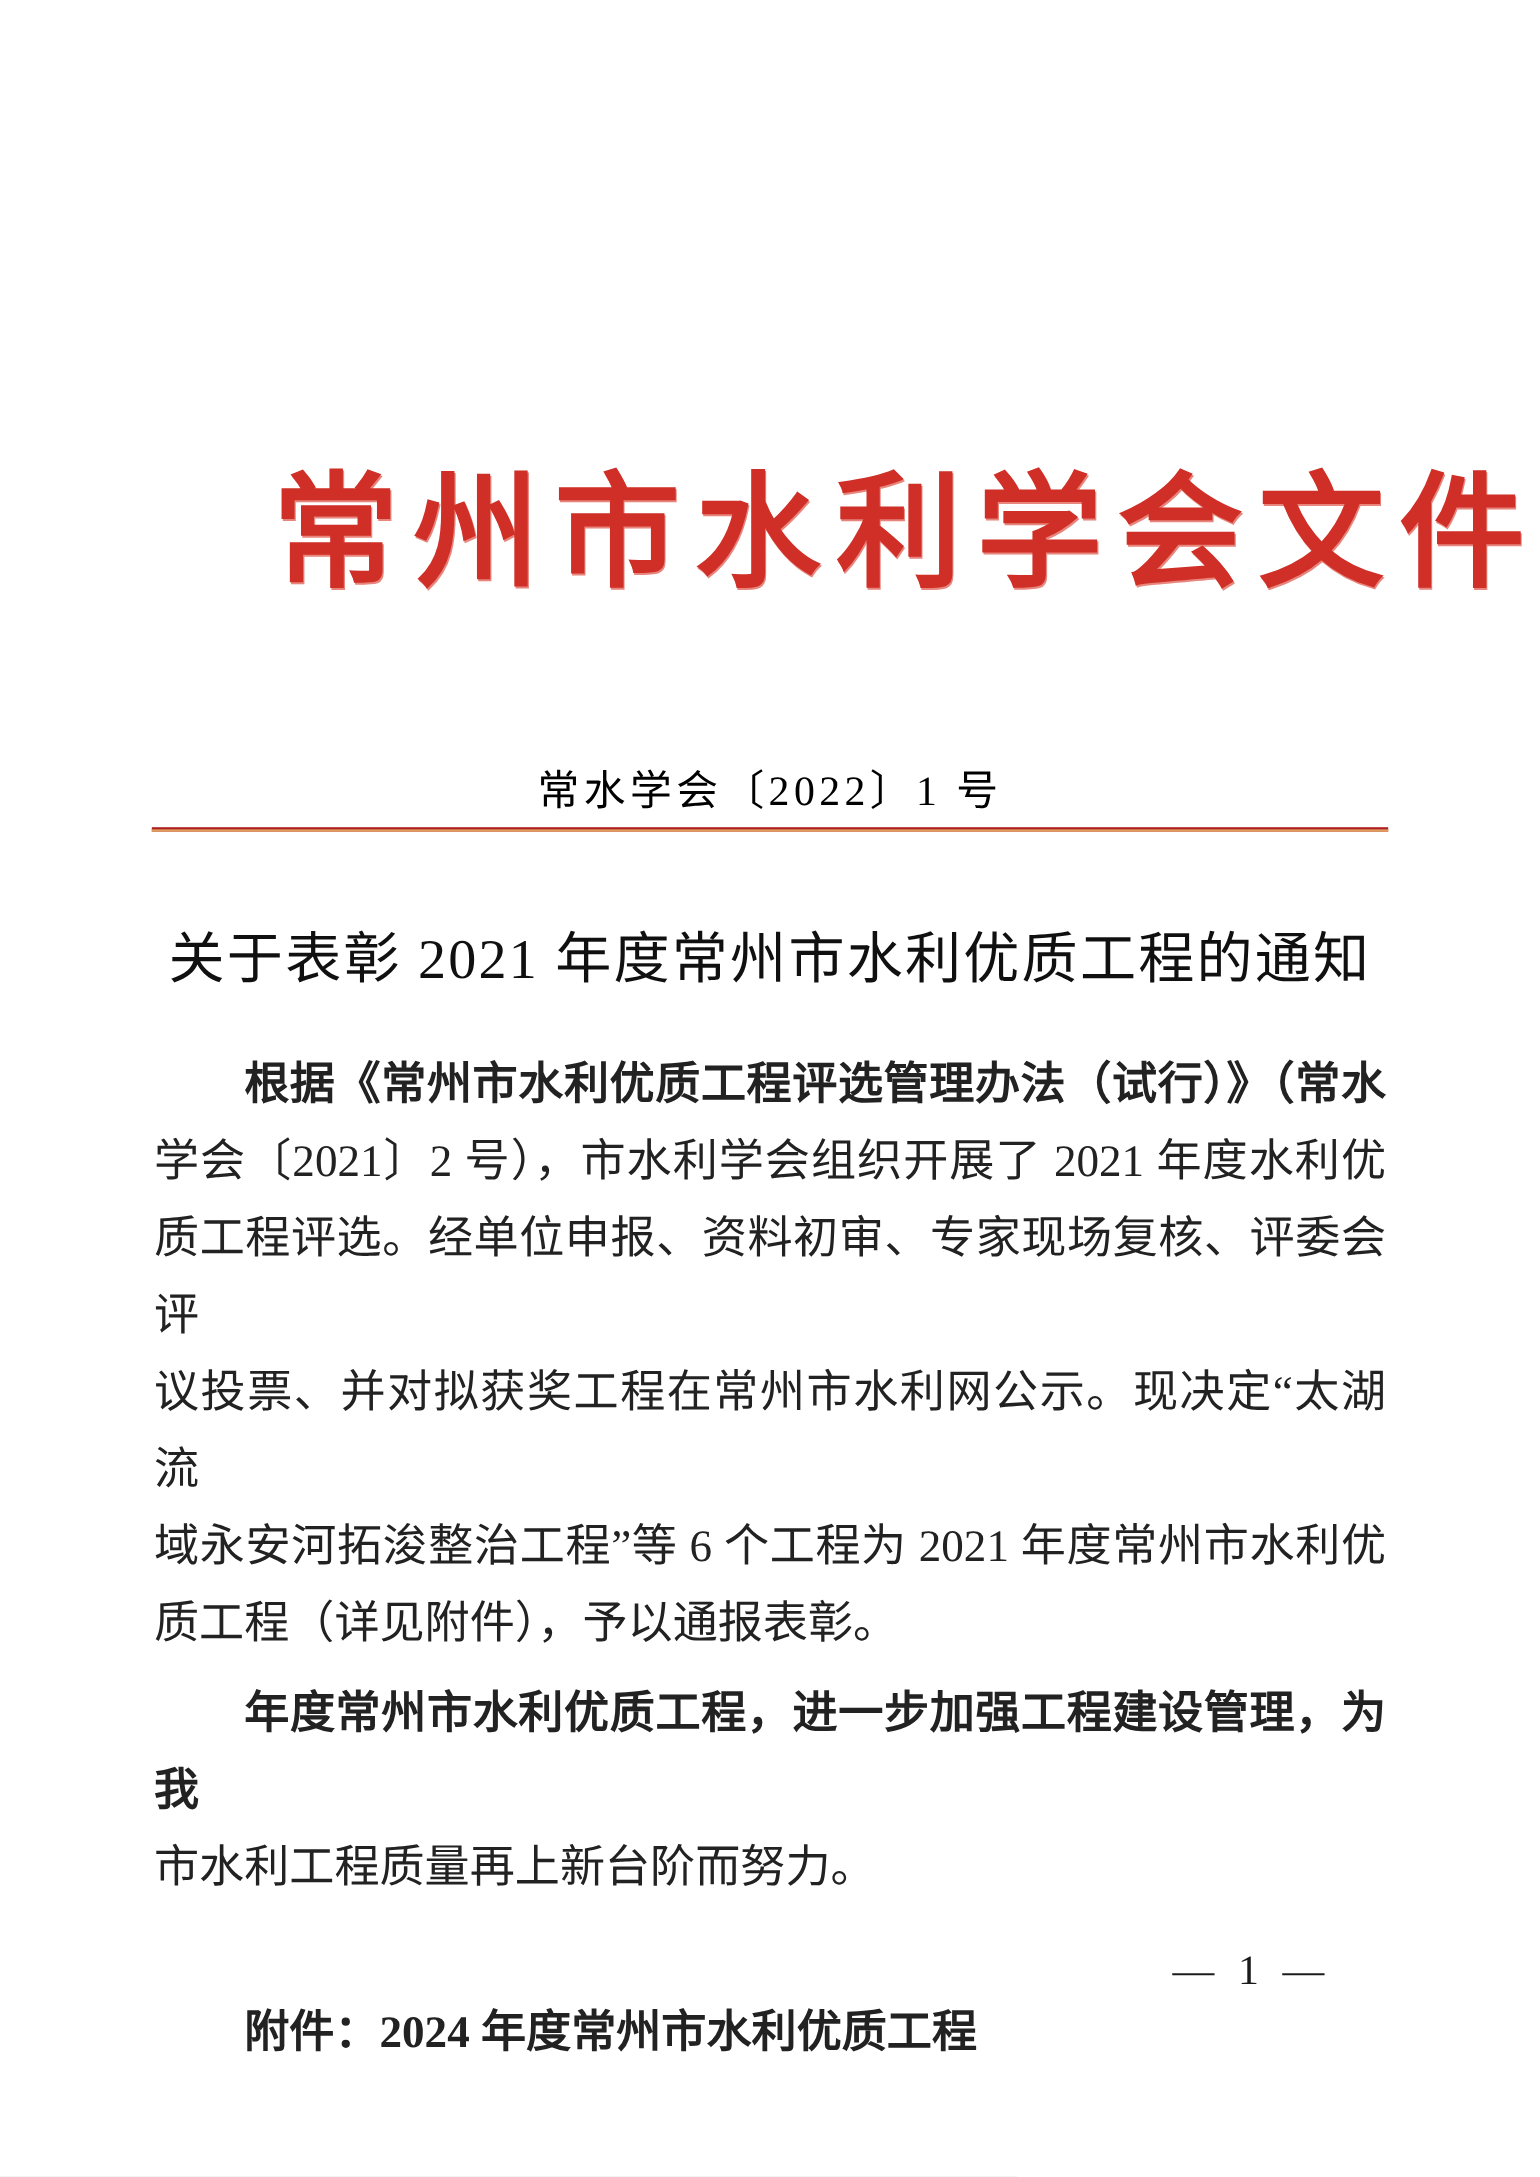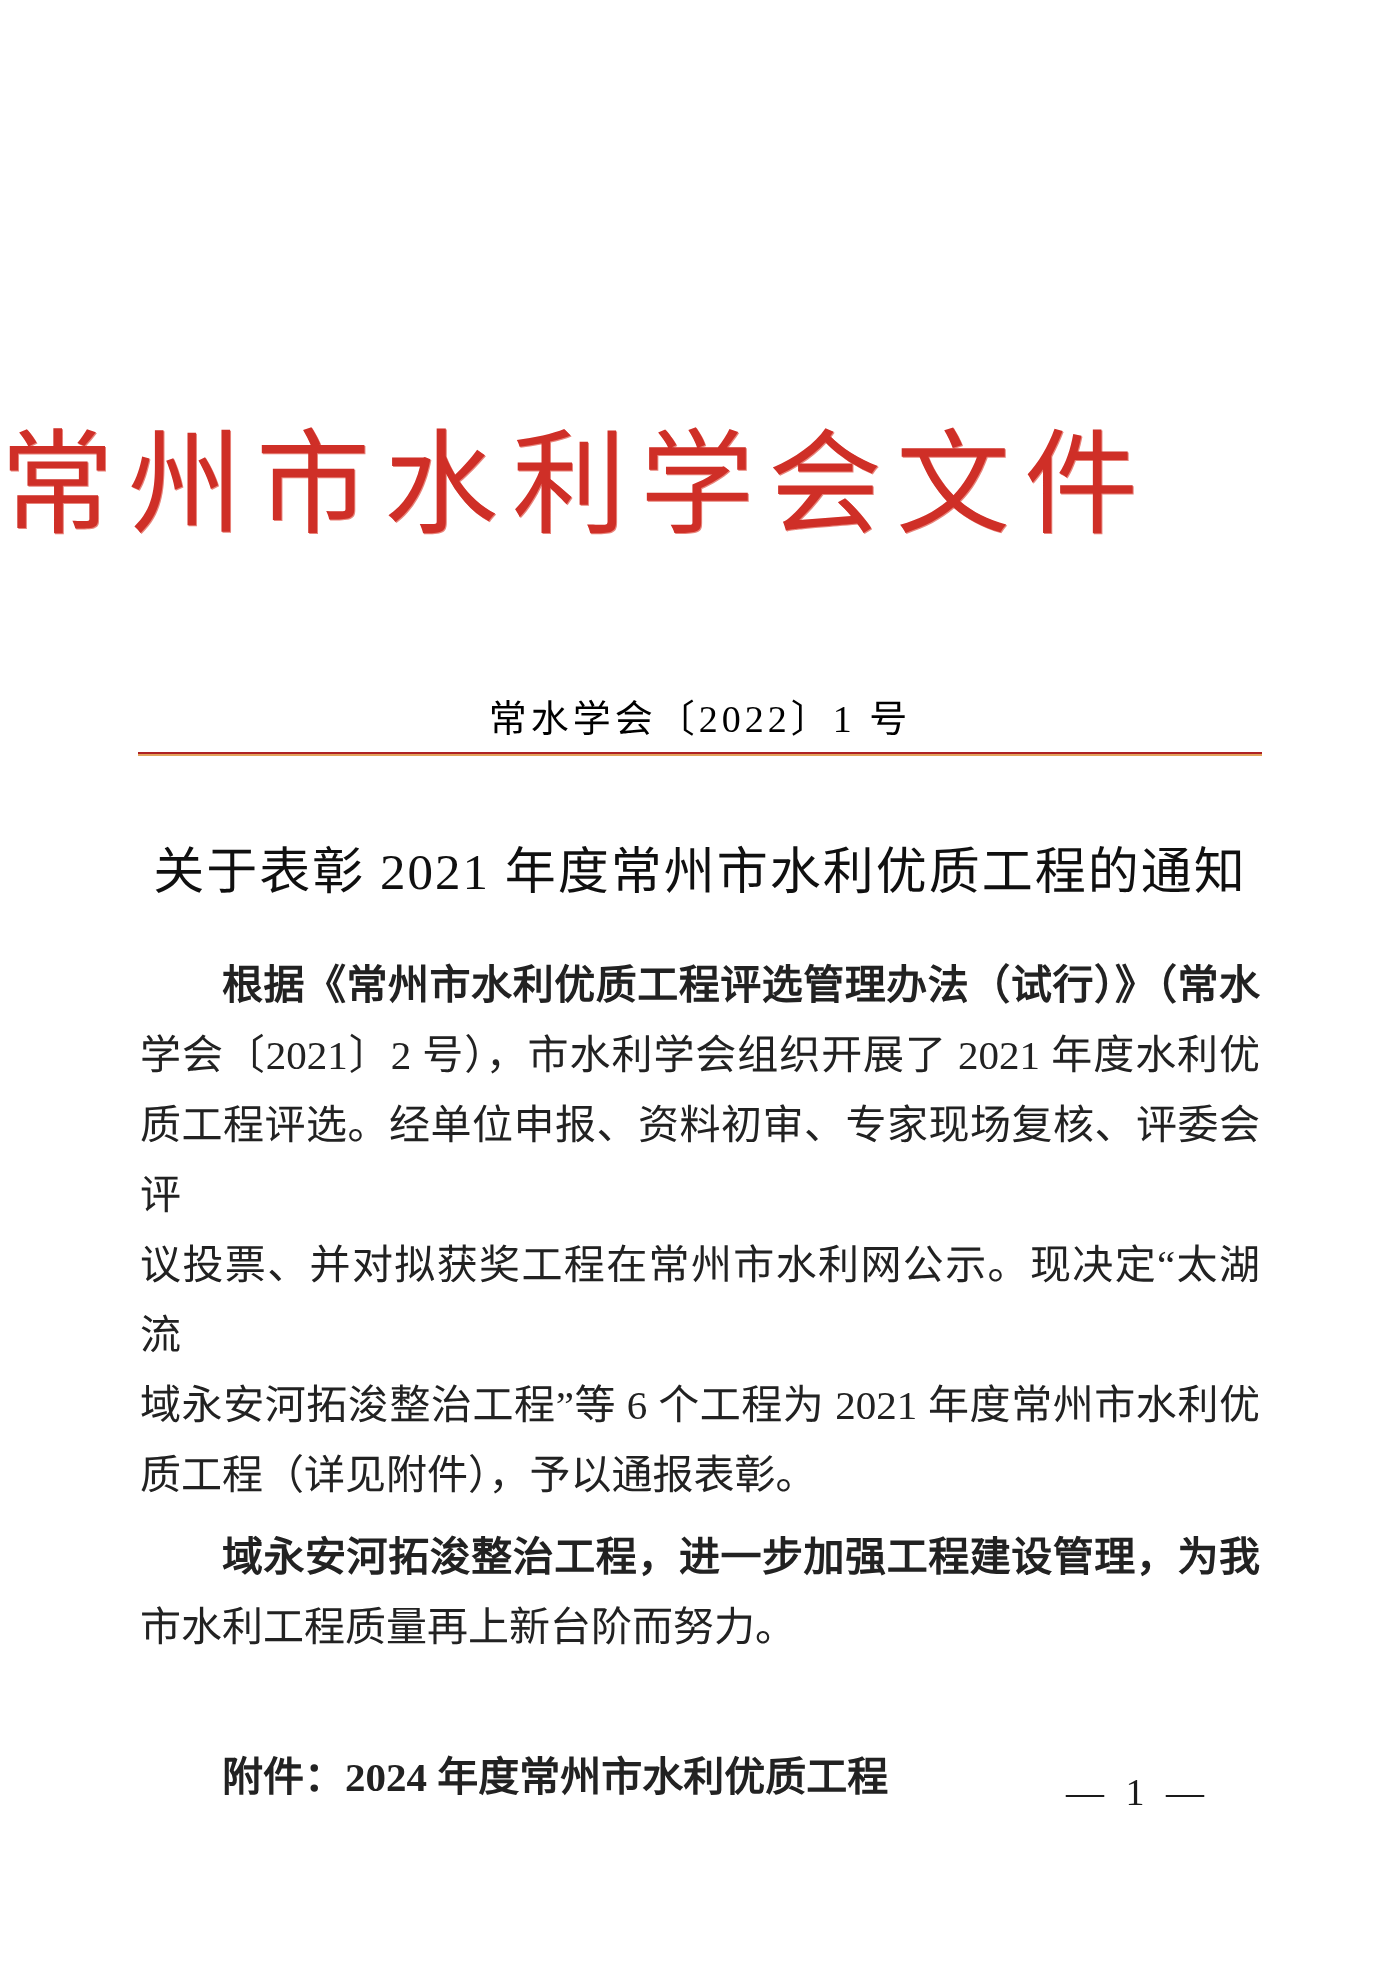--- a/index.html
+++ b/index.html
@@ -22,10 +22,10 @@
     top: 420px;
     left: 0;
     right: 0;
-    text-align: left;
+    text-align: right;
     font-size: 114px;
     line-height: 1.15;
-    font-weight: 400;
+    font-weight: 700;
     letter-spacing: 14px;
     color: #cf2f27;
     text-shadow: 1px 1px 0 #e8857c;

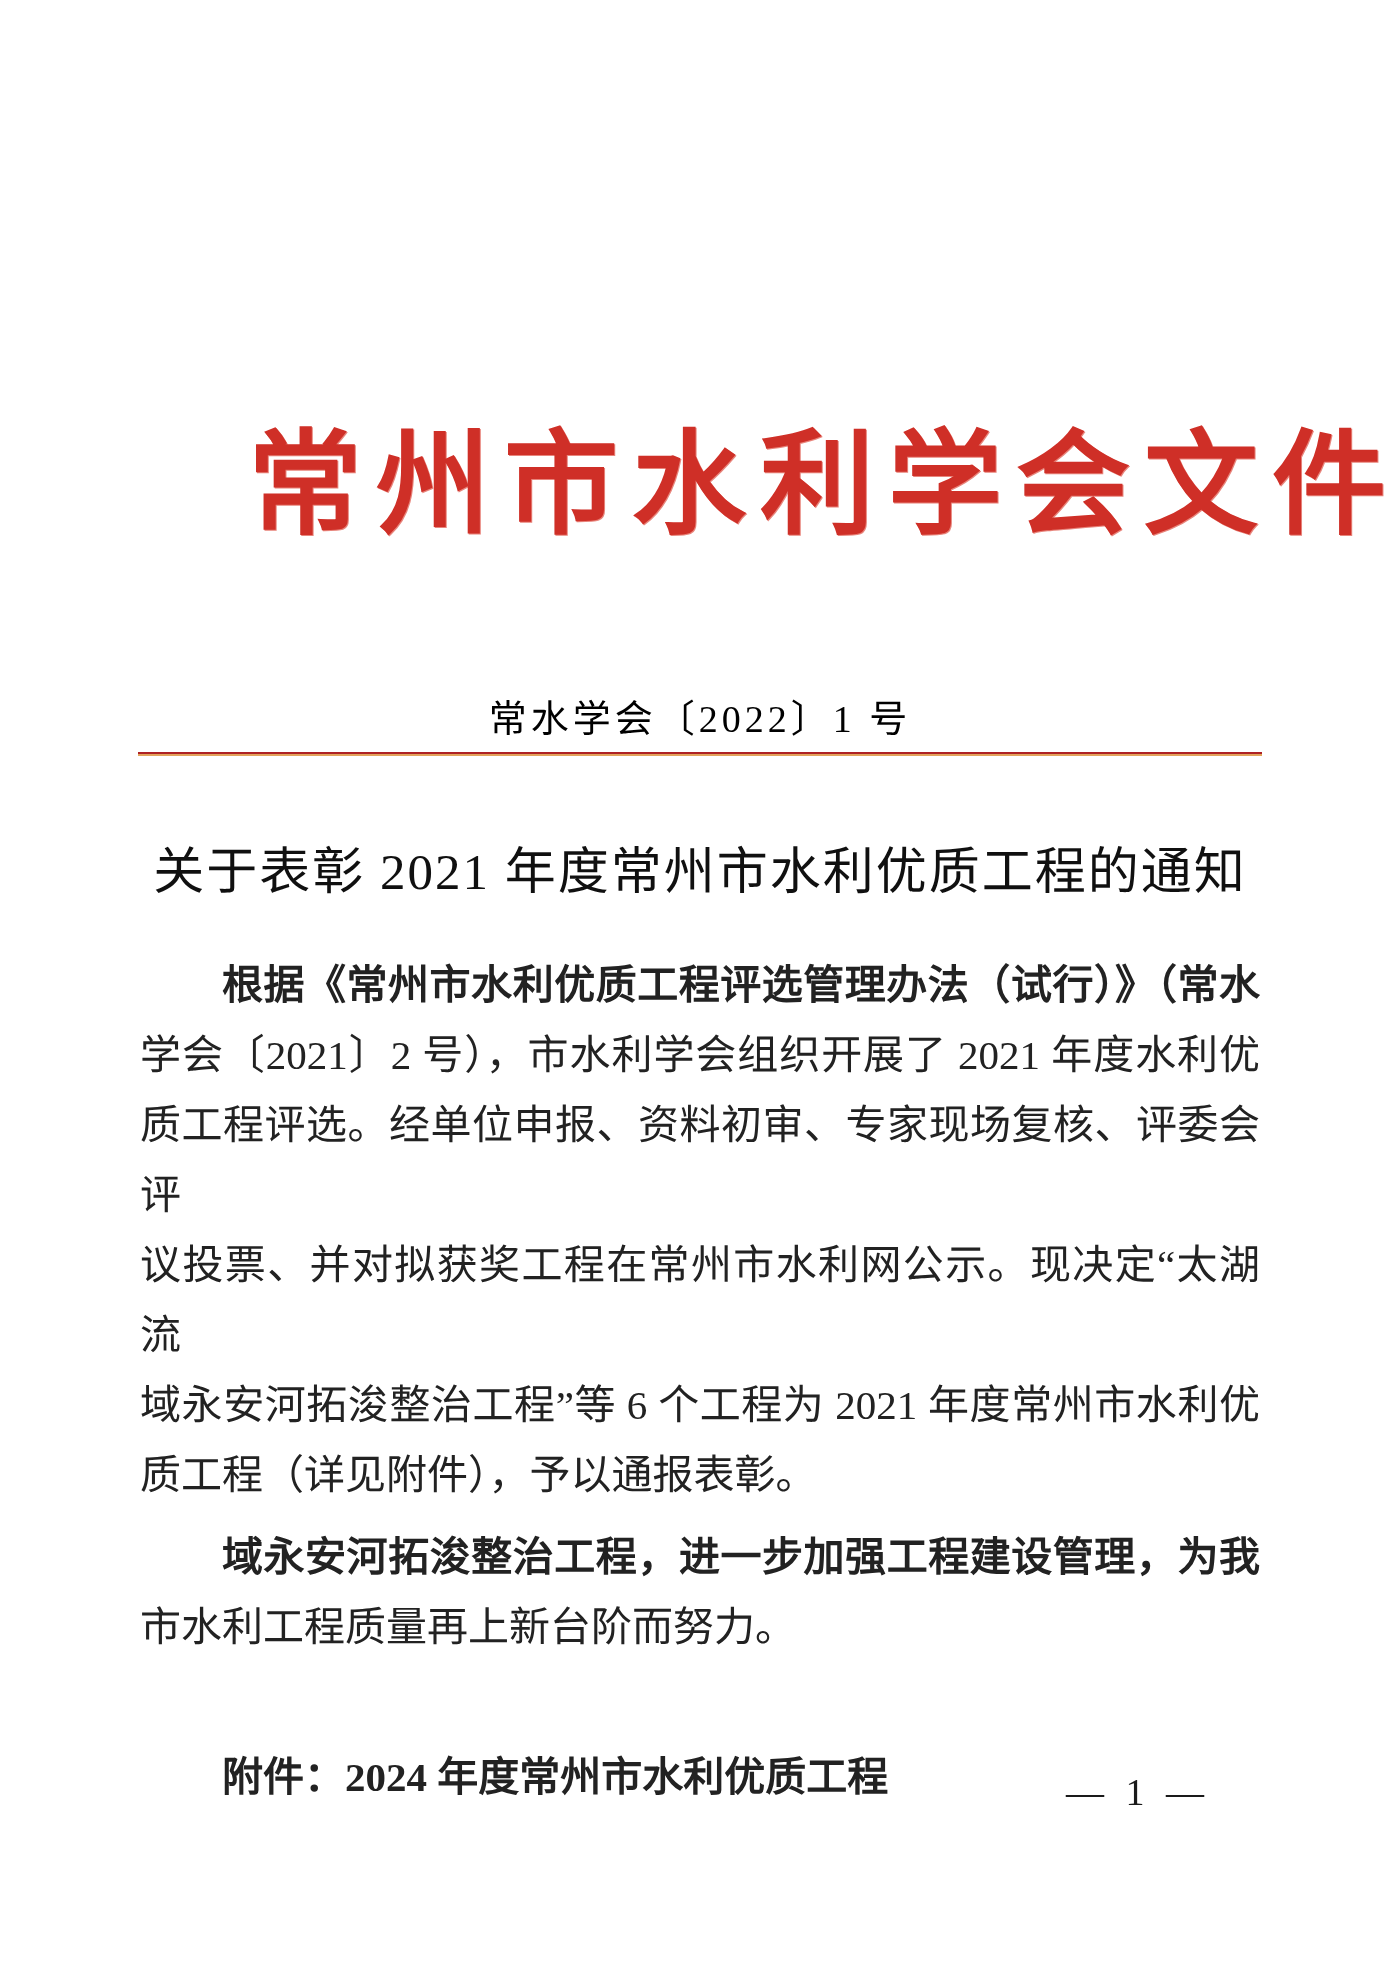--- a/index.html
+++ b/index.html
@@ -127,7 +127,7 @@
     </div>
 
     <div class="para2">
-      <div class="line jfull indent">域永安河拓浚整治工程，进一步加强工程建设管理，为我</div>
+      <div class="line jfull indent">年度常州市水利优质工程，进一步加强工程建设管理，为我</div>
       <div class="line jend">市水利工程质量再上新台阶而努力。</div>
     </div>
 

